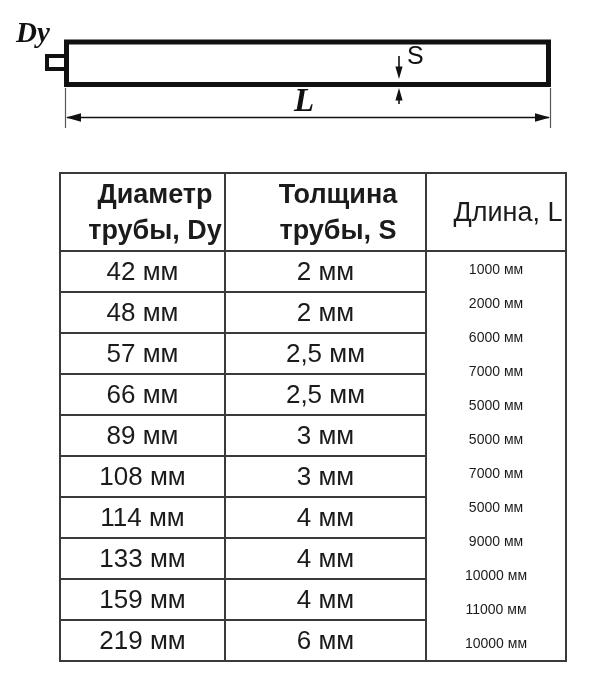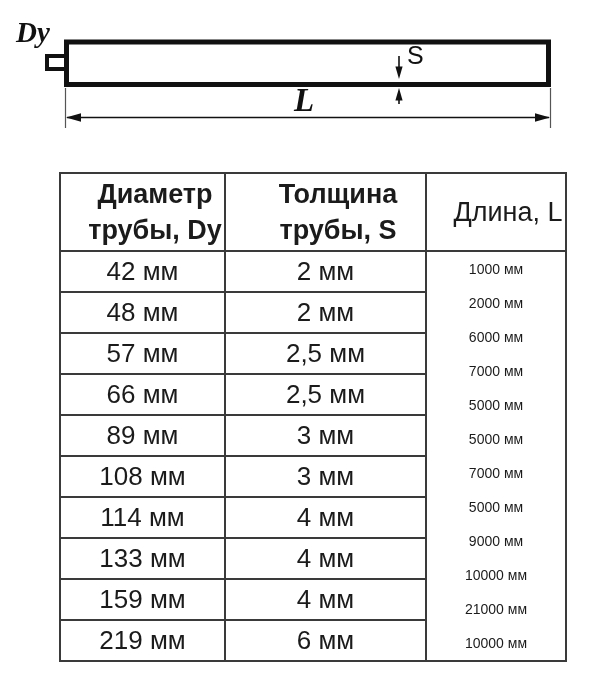--- a/index.html
+++ b/index.html
@@ -155,7 +155,7 @@
           <div class="len">5000 мм</div>
           <div class="len">9000 мм</div>
           <div class="len">10000 мм</div>
-          <div class="len">21000 мм</div>
+          <div class="len">11000 мм</div>
           <div class="len">10000 мм</div>
         </td>
       </tr>

